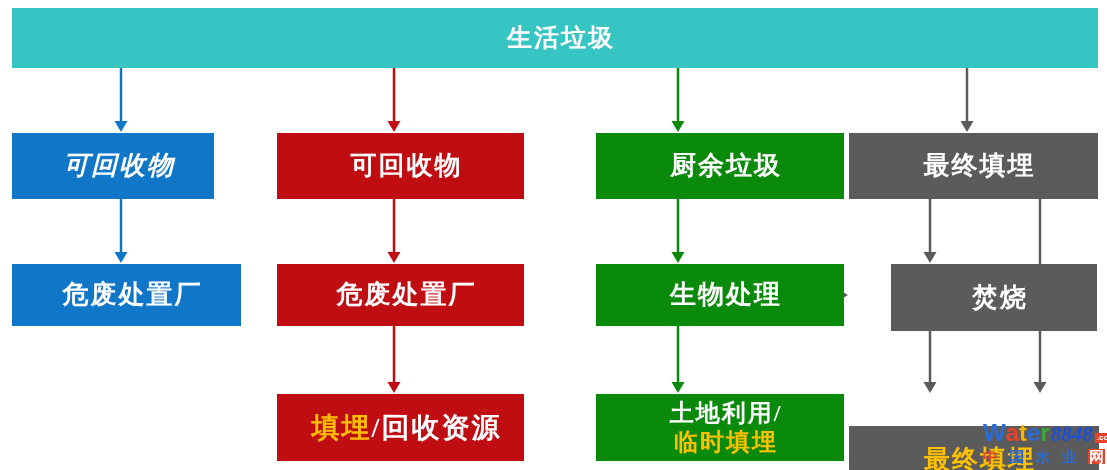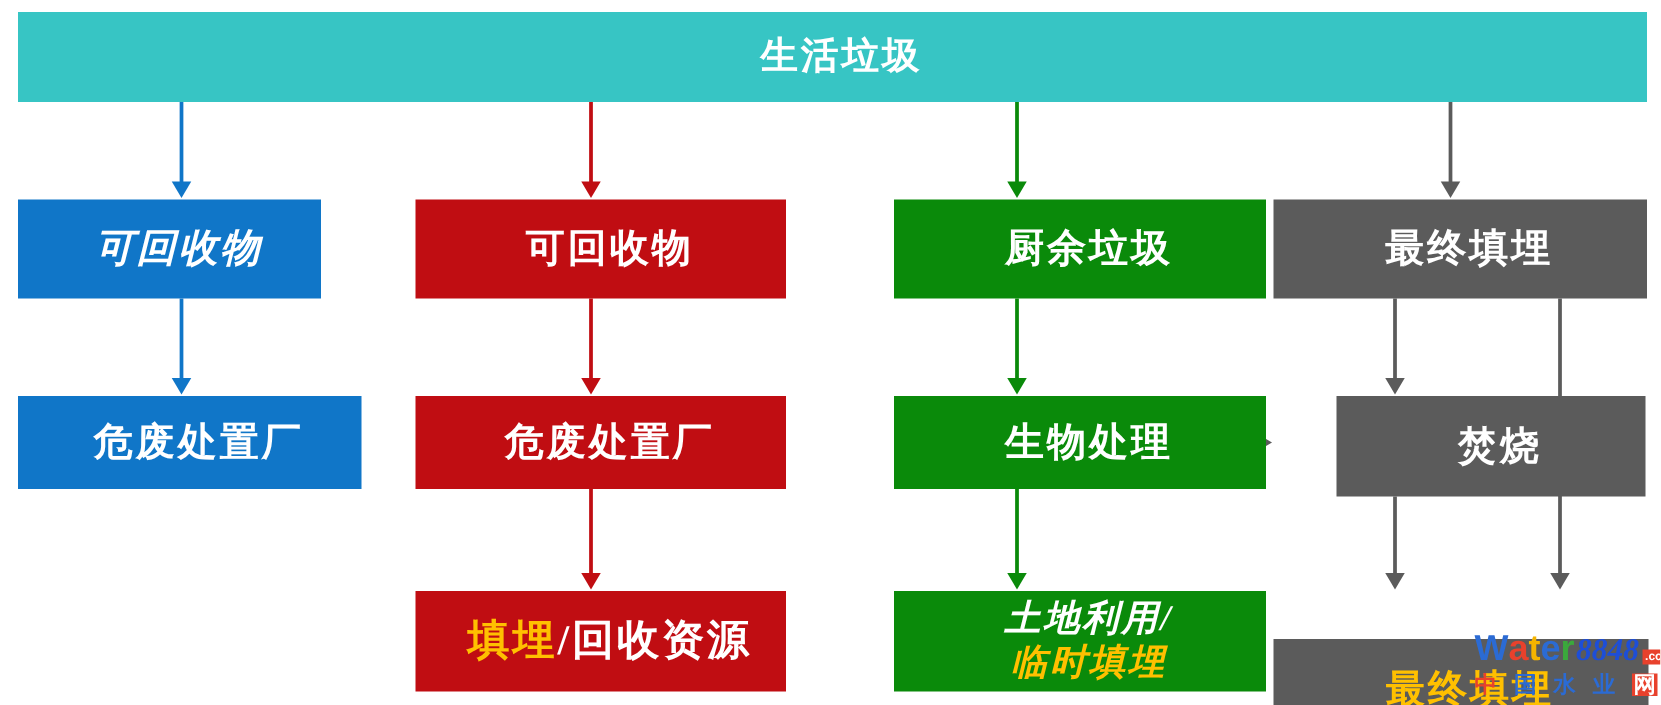--- a/index.html
+++ b/index.html
@@ -132,7 +132,7 @@
   <div class="node red" style="left:277px;top:394px;width:235px;height:67px;font-size:28px;">
     <span><span class="gold-text">填埋</span><span class="white-text">/回收资源</span></span>
   </div>
-  <div class="node green two-line" style="left:560px;top:394px;width:236px;height:67px;font-style:italic;">
+  <div class="node green two-line" style="left:560px;top:394px;width:236px;height:67px;">
     <span class="white-text">土地利用/</span>
     <span class="gold-text">临时填埋</span>
   </div>

